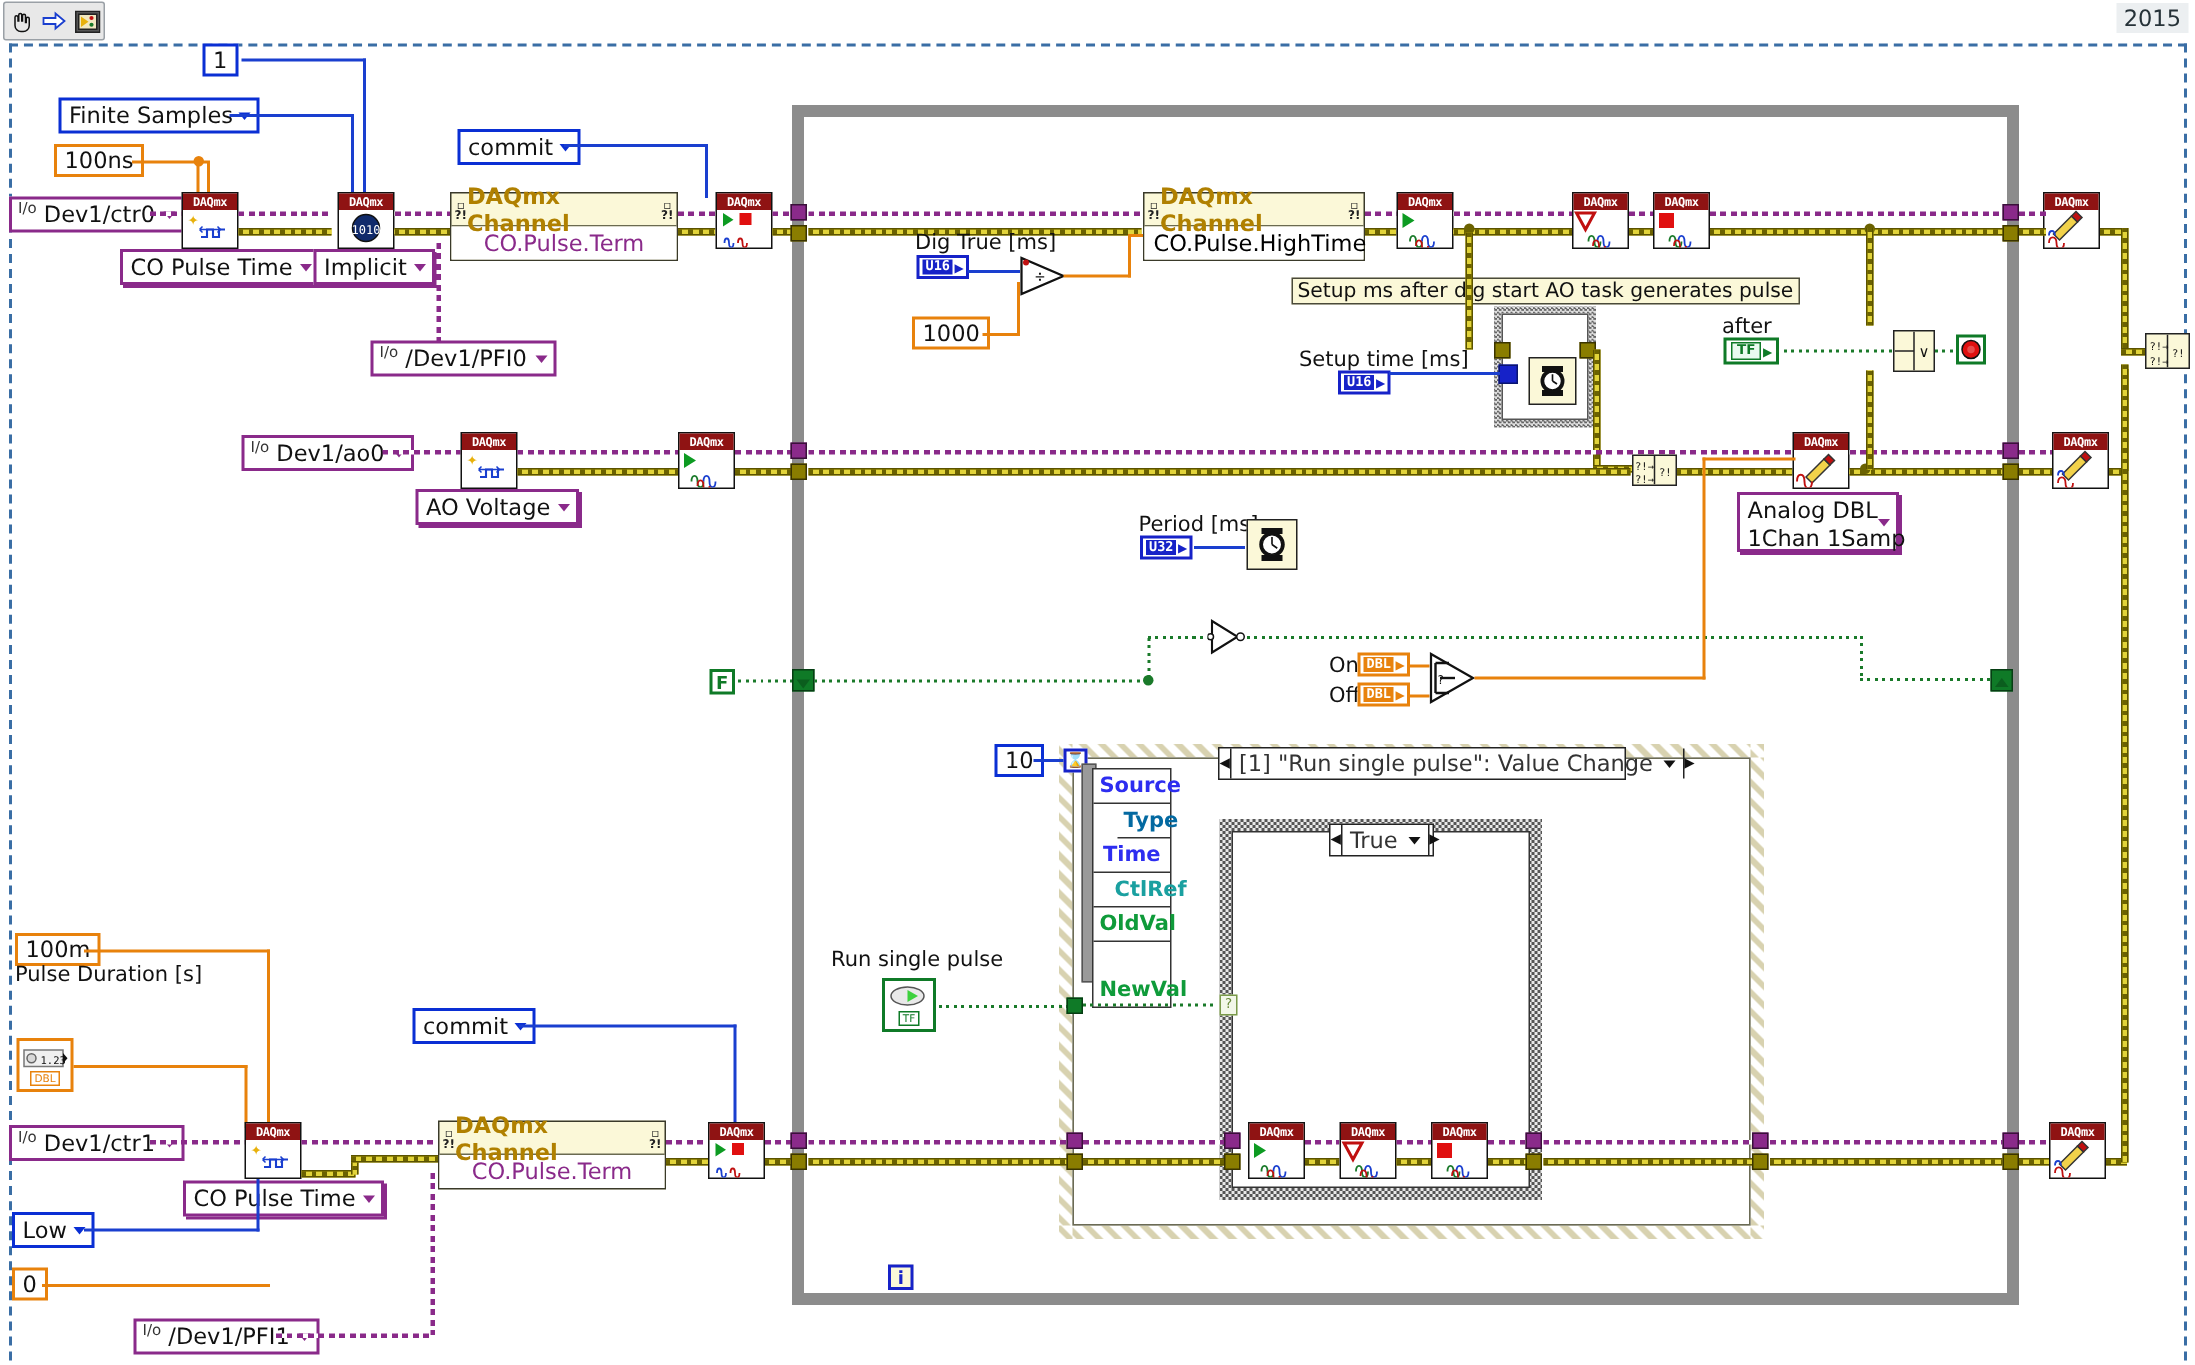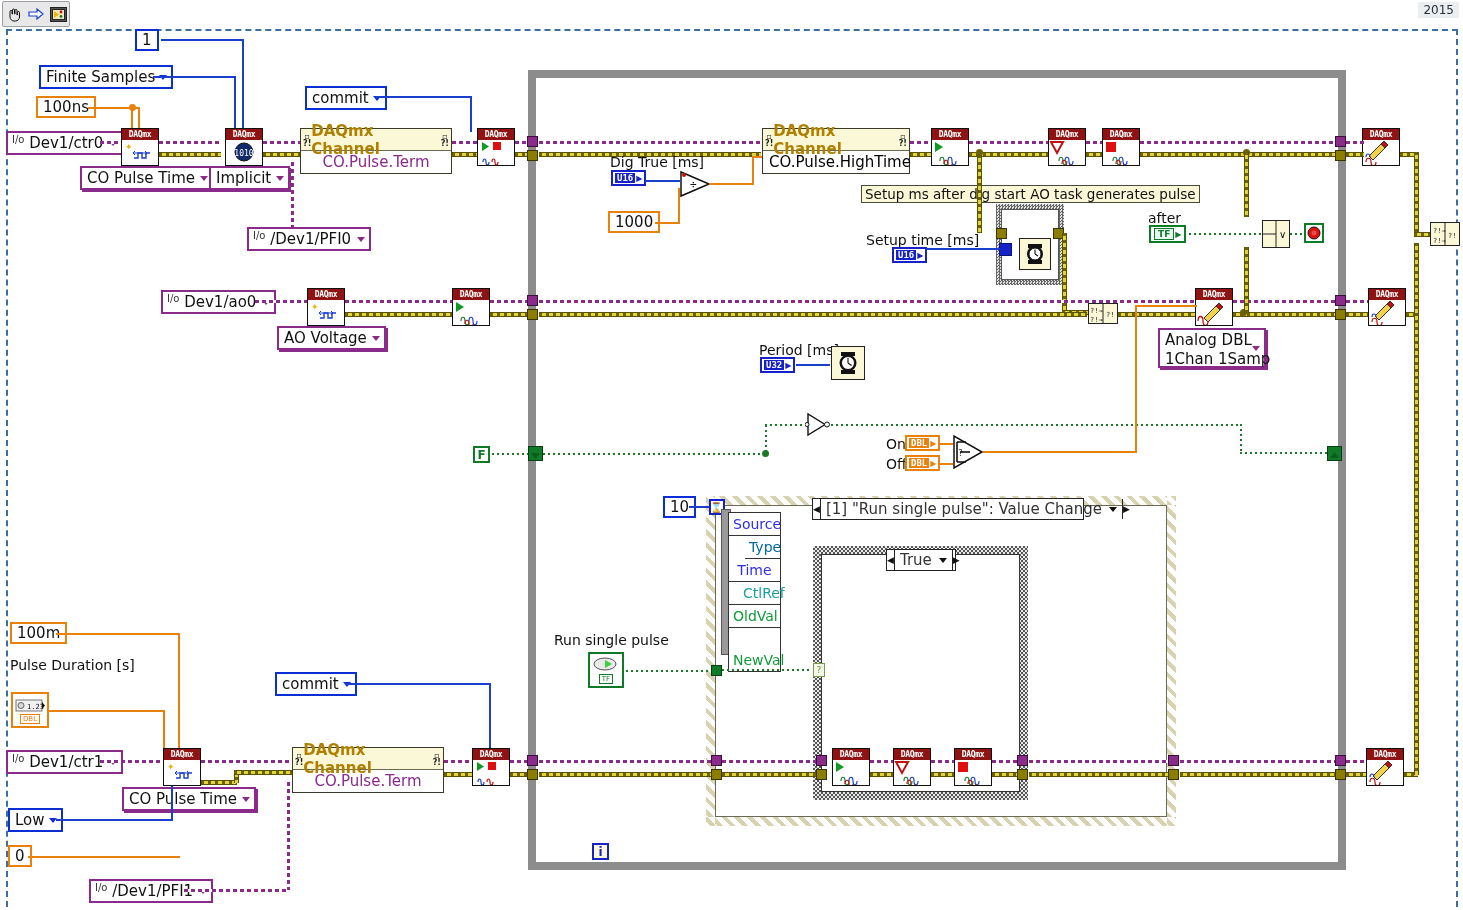--- a/index.html
+++ b/index.html
@@ -13,7 +13,7 @@
   .tb-ico{width:18px;height:18px;display:flex;align-items:center;justify-content:center;font-size:14px;line-height:1;color:#222;}
 
   
-  .ver{right:4px;top:2px;background:#eceff1;color:#263238;font-size:12px;padding:1px 5px;}
+  .ver{right:4px;top:2px;background:#eceff1;color:#263238;font-size:15px;padding:1px 5px;}
 
   
   .lbl{font-size:14px;color:#111;line-height:1.1;white-space:nowrap;}

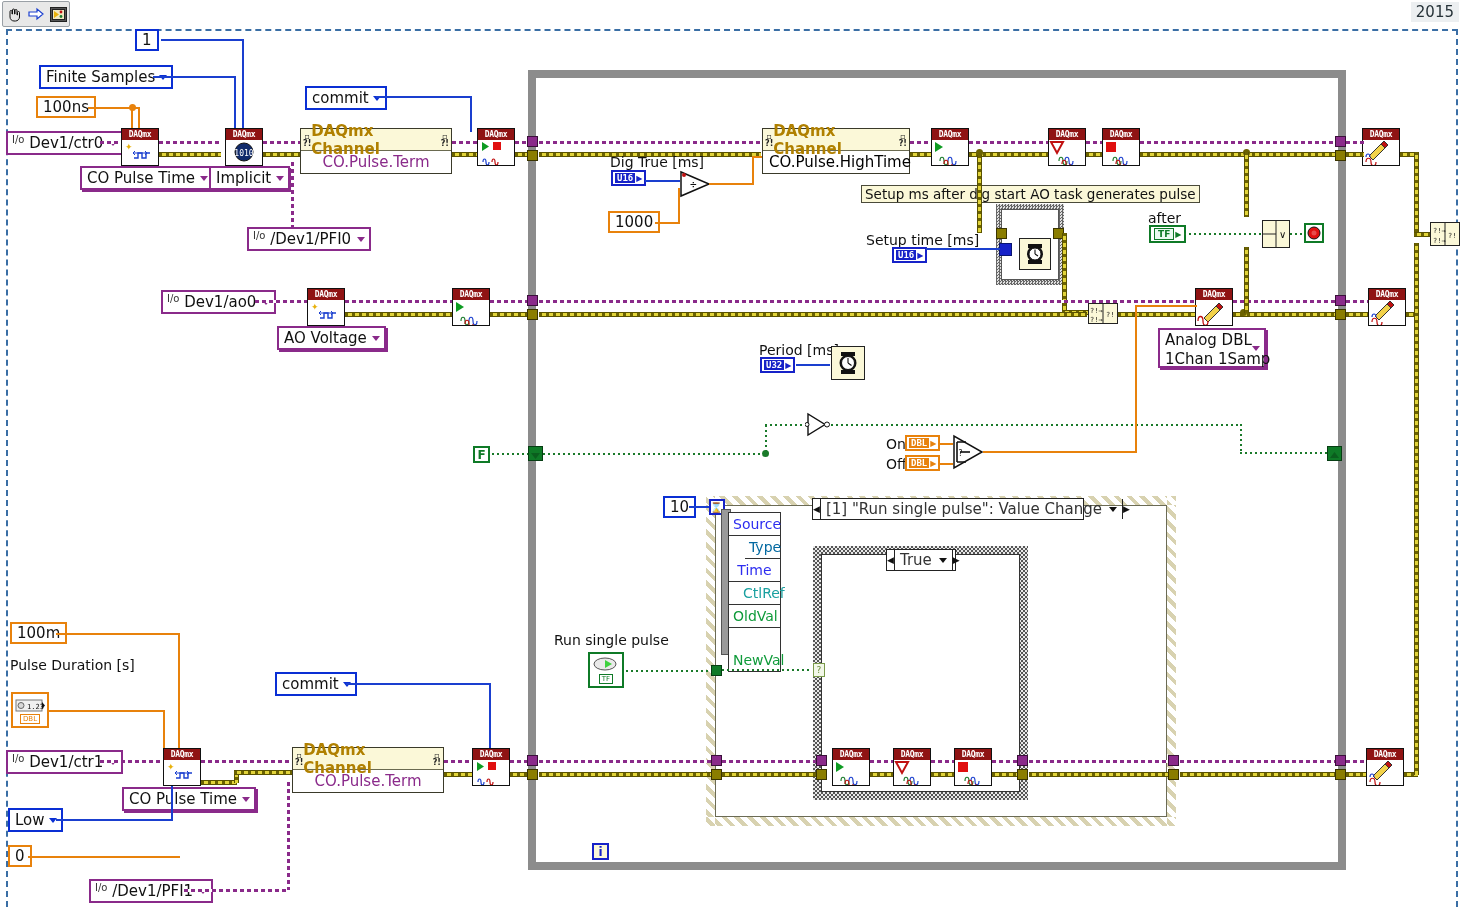--- a/index.html
+++ b/index.html
@@ -109,7 +109,7 @@
 
   
   .edn{background:#ffffff;border:1px solid #333;font-size:14px;}
-  .edn div{height:22px;line-height:22px;padding:0 4px;text-align:center;border-bottom:1px solid #333;white-space:nowrap;}
+  .edn div{height:22px;line-height:22px;padding:0 4px;text-align:center;border-bottom:1px solid #333;white-space:nowrap;font-weight:bold;}
   .edn div:last-child{border-bottom:none;}
 
   

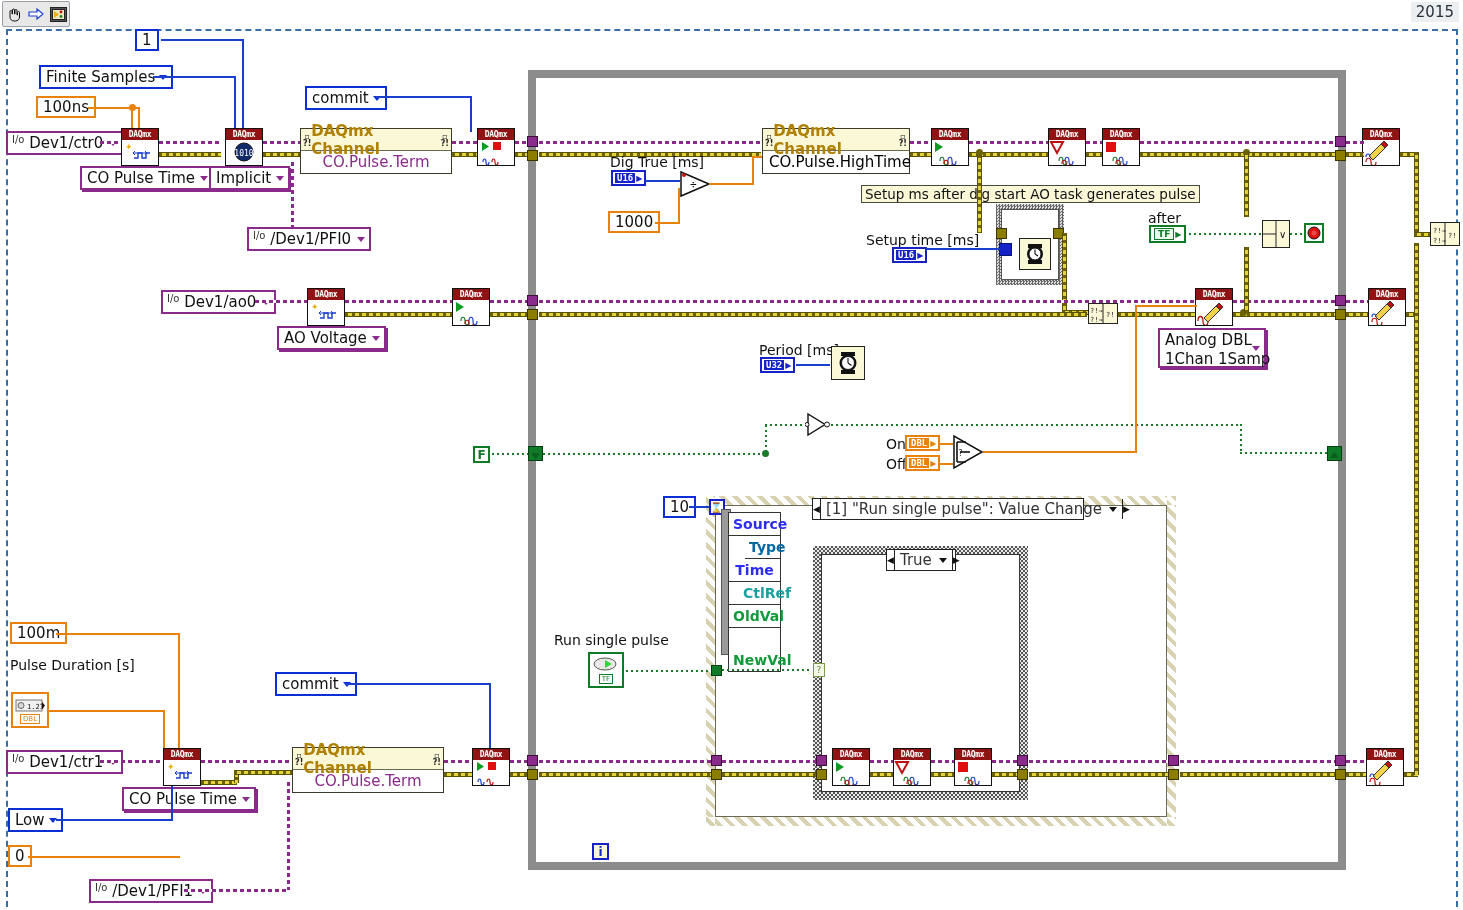--- a/index.html
+++ b/index.html
@@ -623,7 +623,7 @@
   <div class="abs w w-orange" style="left:56px;top:633px;width:124px;height:2px;"></div>
   <div class="abs w w-orange" style="left:178px;top:633px;width:2px;height:115px;"></div>
 
-  <div class="abs lbl" style="left:10px;top:643px;margin-top:15px;">Pulse Duration [s]</div>
+  <div class="abs lbl" style="left:10px;top:643px;">Pulse Duration [s]</div>
   <div class="abs" style="left:11px;top:692px;width:38px;height:36px;border:2px solid #e8820c;background:#ffffff;display:flex;flex-direction:column;align-items:center;justify-content:center;">
     <svg width="32" height="17" viewBox="0 0 32 17">
       <rect x="2" y="3" width="26" height="11" fill="#f0f0f0" stroke="#777"></rect>

